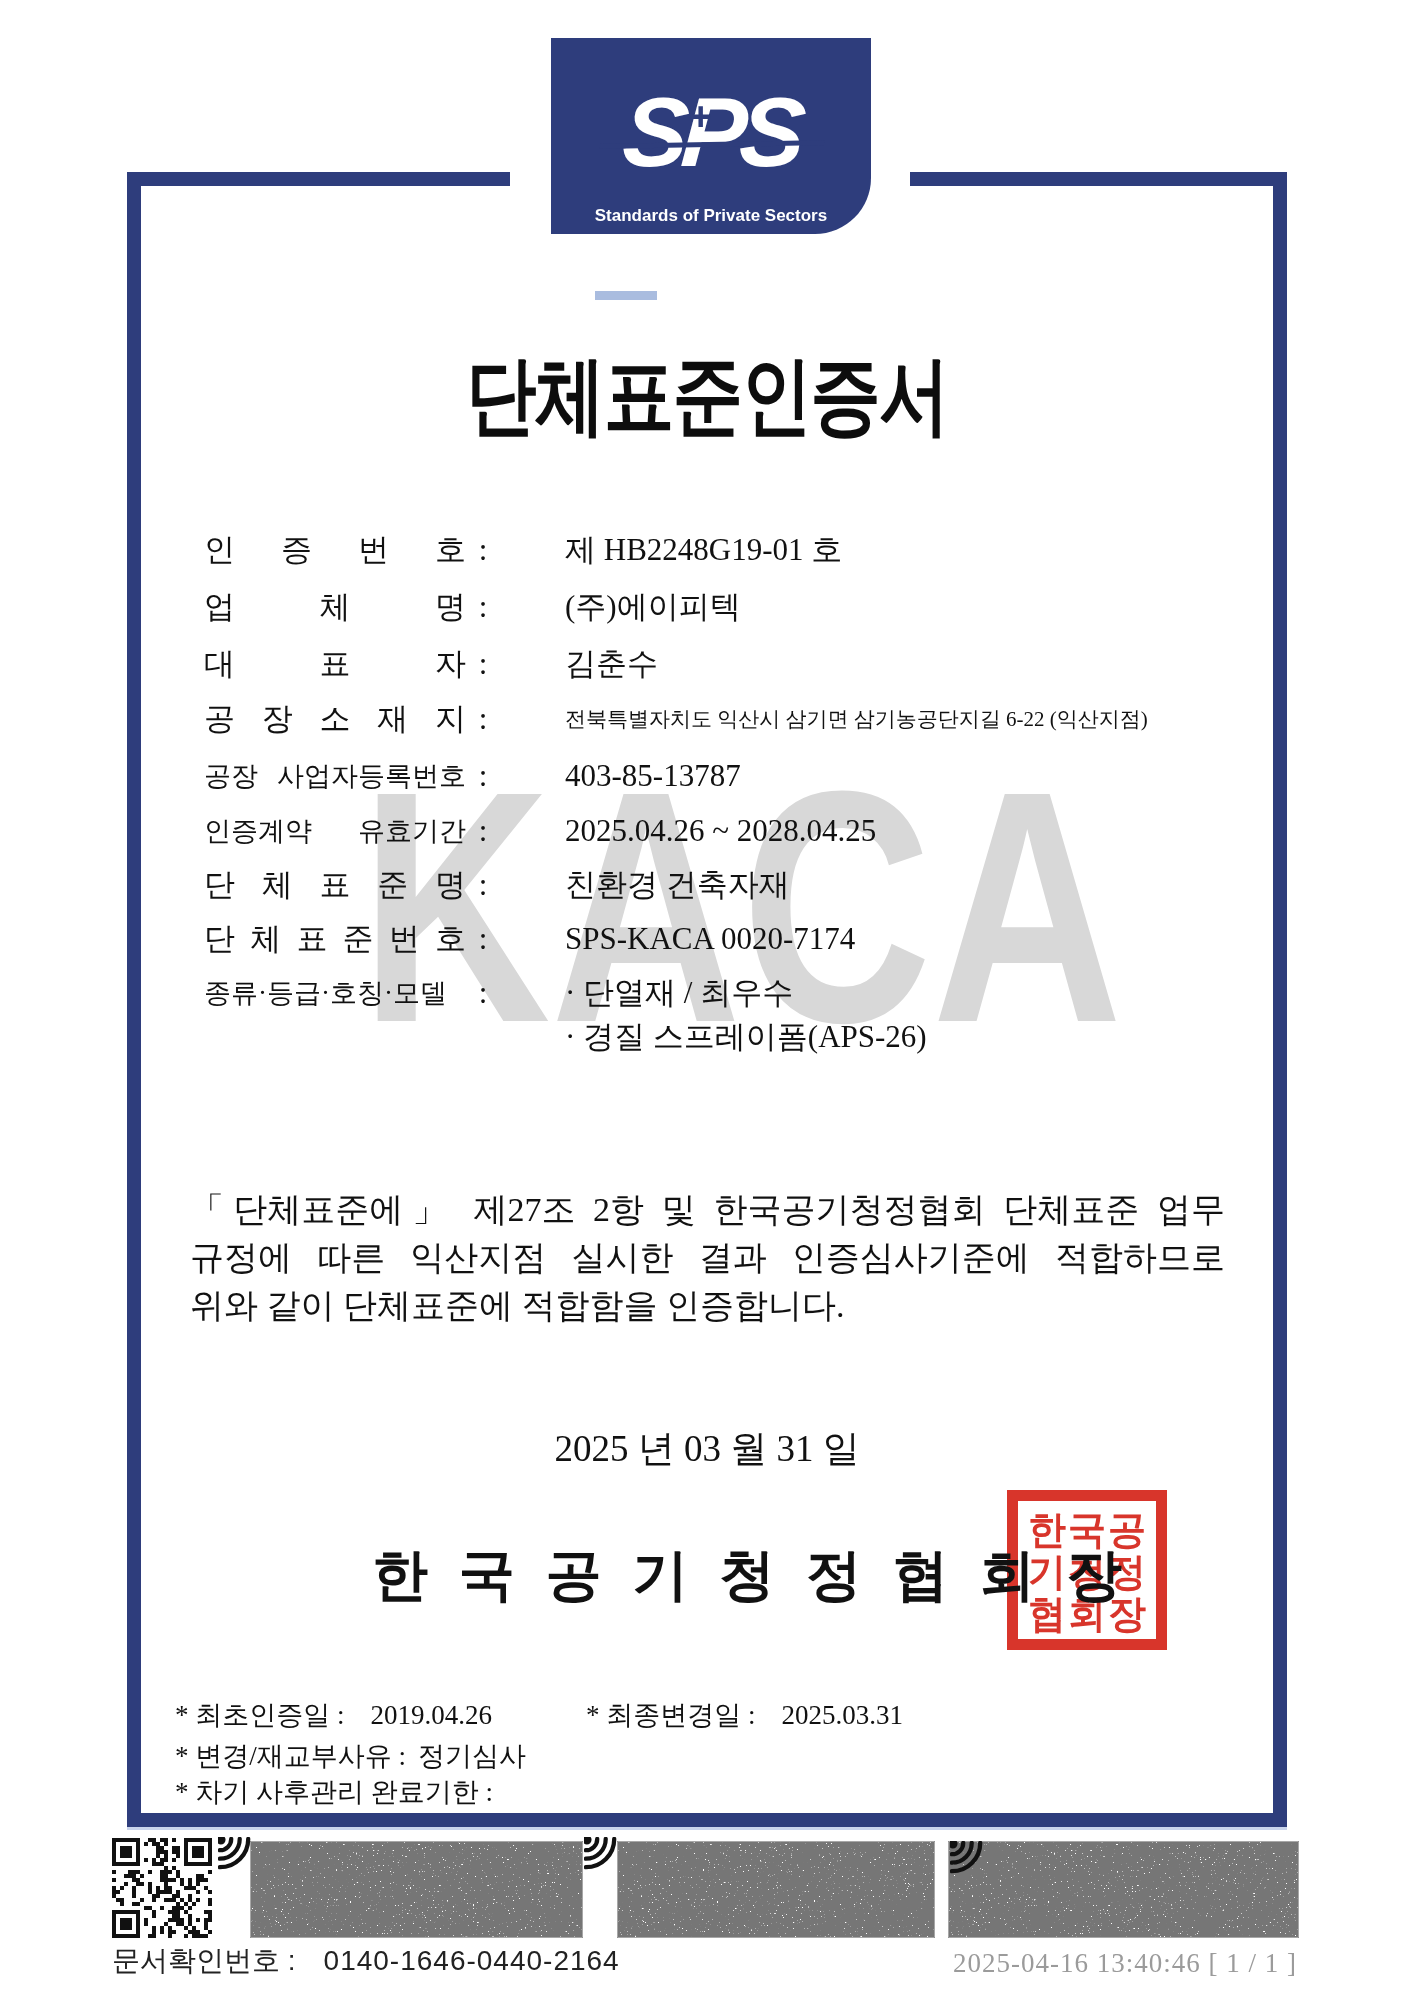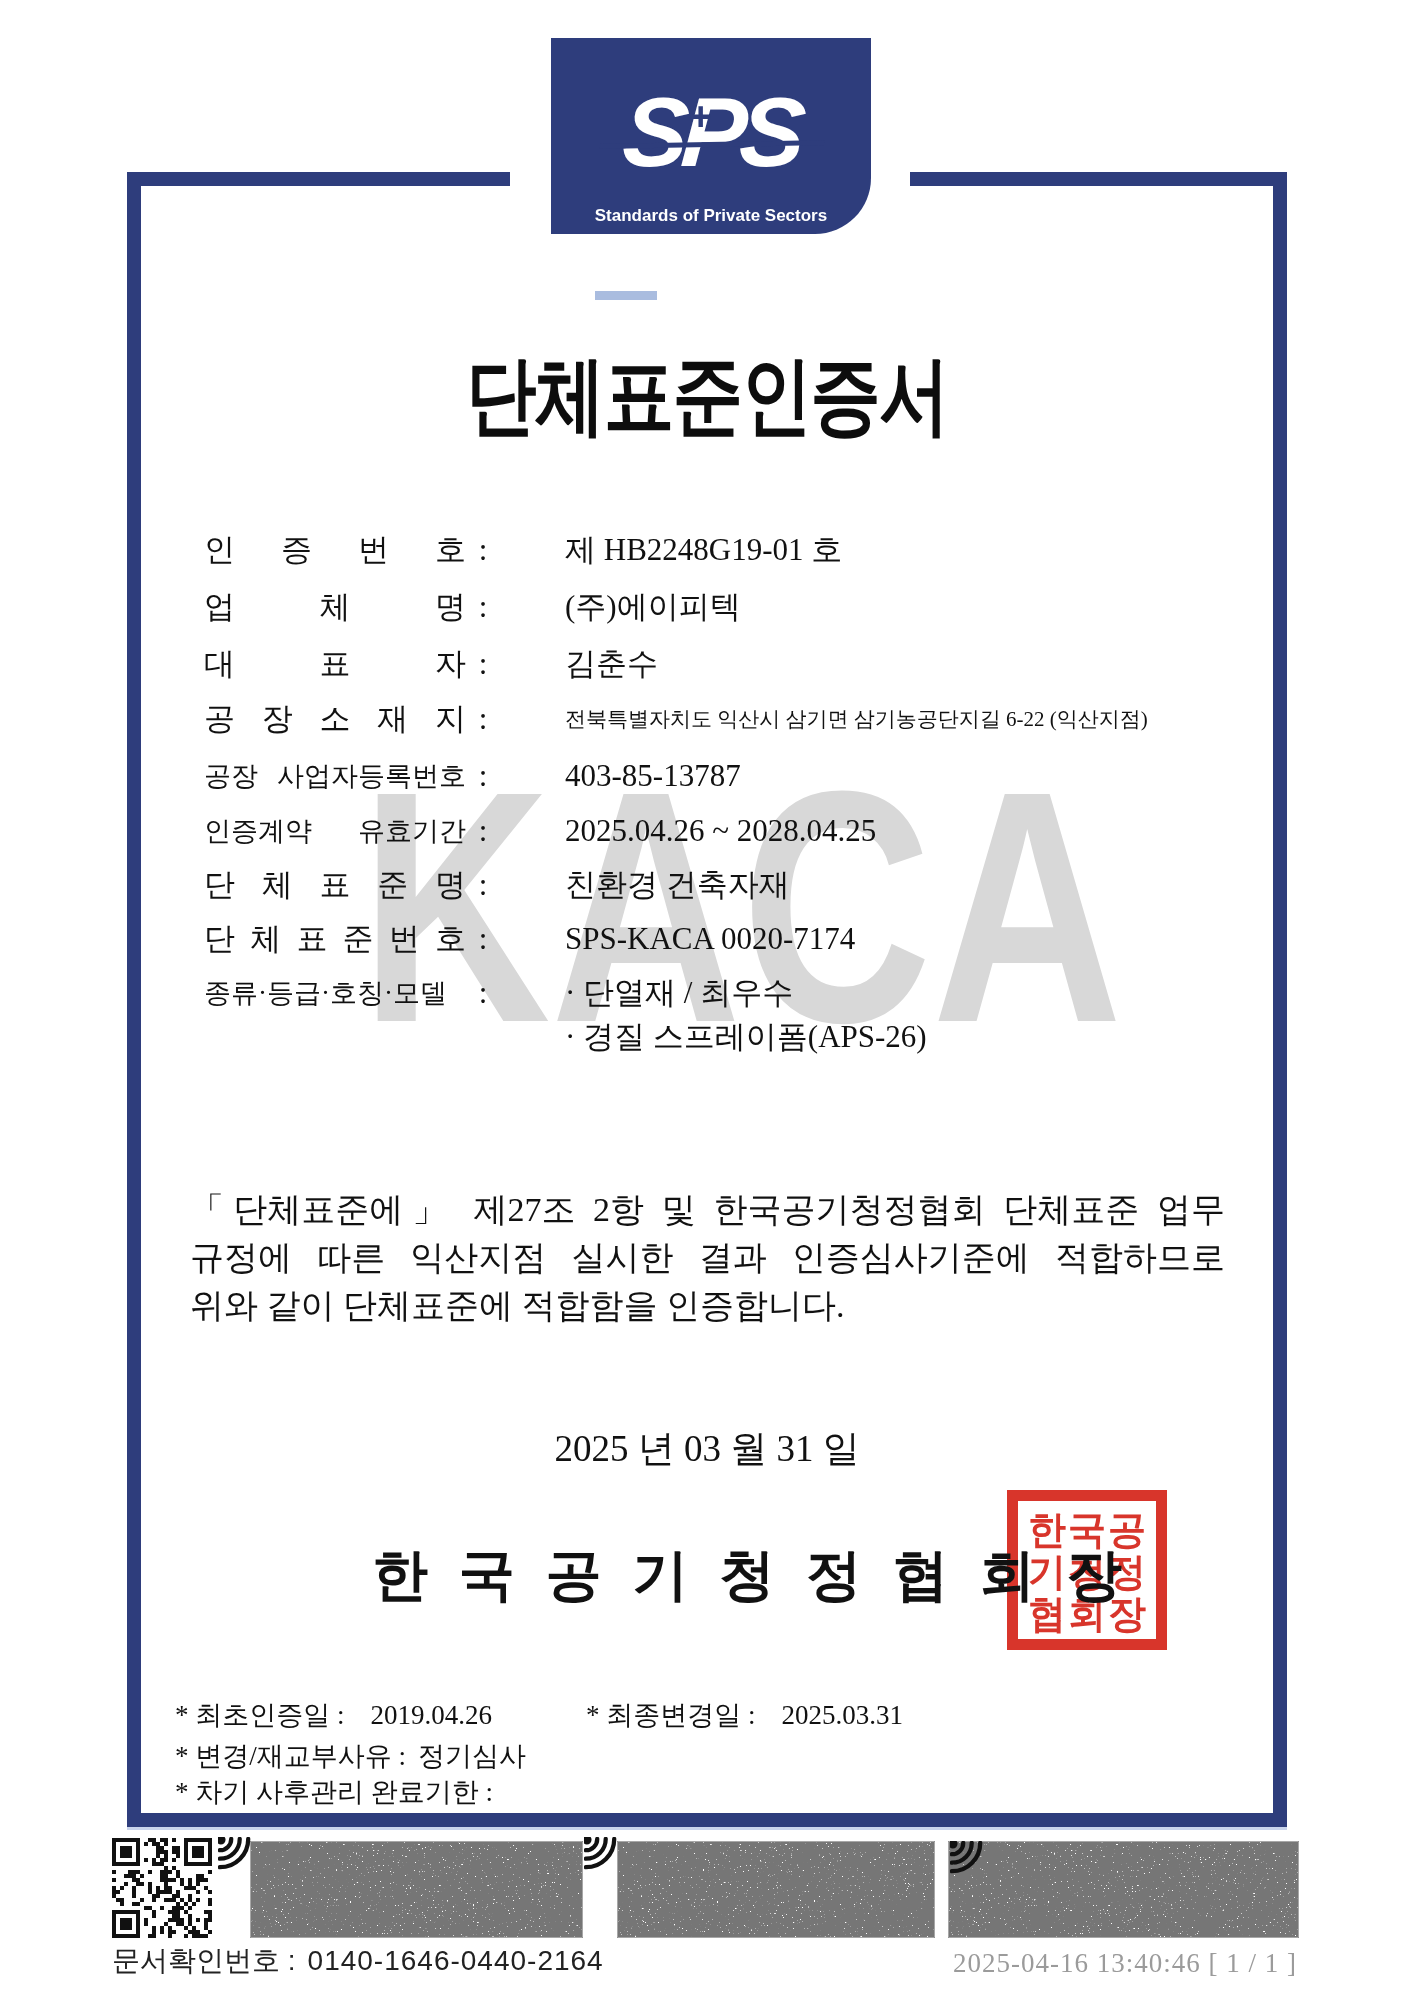--- a/index.html
+++ b/index.html
@@ -75,7 +75,7 @@
   .wifi{position:absolute;width:34px;height:34px;}
   .footer-left{position:absolute;left:112px;top:1942px;font-size:28px;color:#222;
                font-family:"Liberation Sans","DejaVu Sans",sans-serif;white-space:nowrap;}
-  .footer-left .fval{margin-left:12px;letter-spacing:1px;}
+  .footer-left .fval{margin-left:28px;letter-spacing:1px;}
   .footer-right{position:absolute;right:117px;top:1948px;font-size:27px;color:#9b9b9b;
                 letter-spacing:1px;white-space:nowrap;}
 </style>

